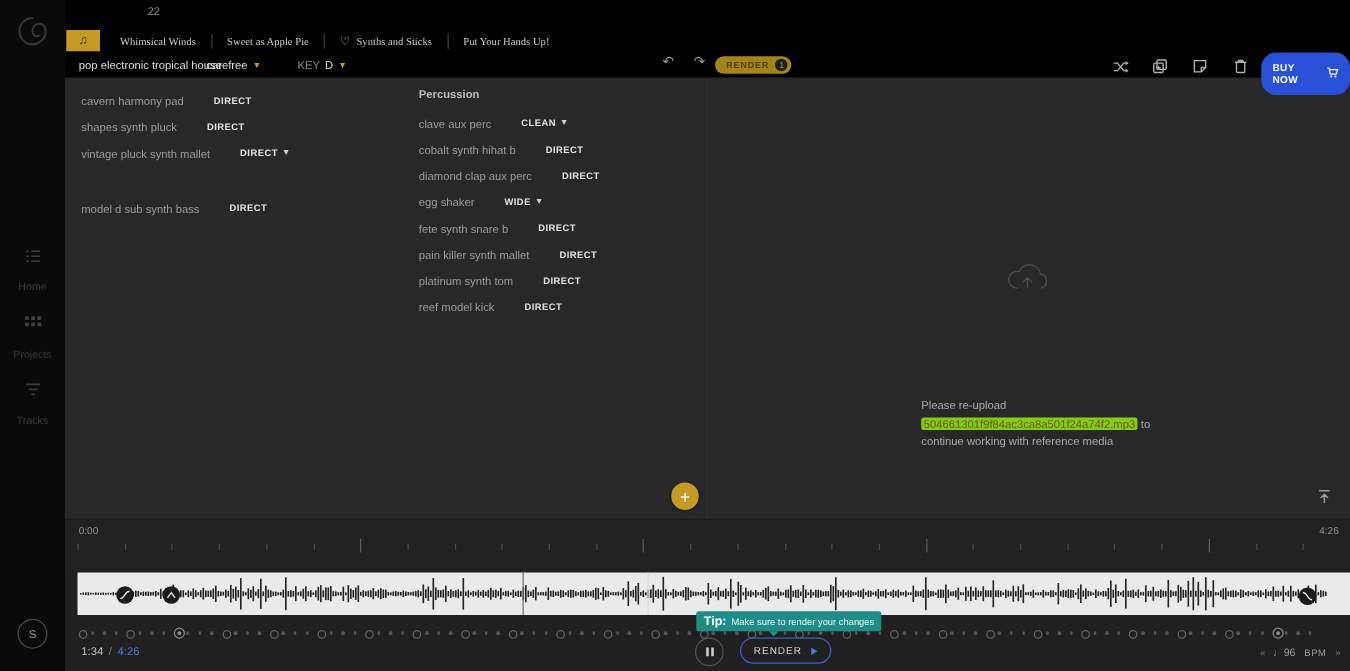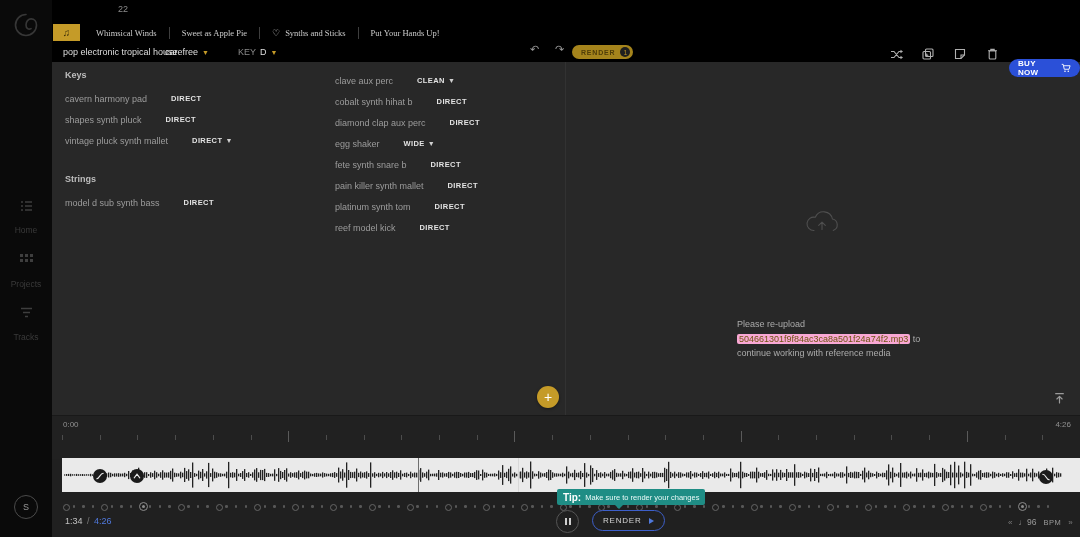--- a/index.html
+++ b/index.html
@@ -39,7 +39,7 @@
               font-size:7px;display:flex;align-items:center;justify-content:center;}
   .hd-icon{position:absolute;top:46px;cursor:pointer;}
   .ic-shuffle{left:838px;}.ic-dup{left:870px;}.ic-note{left:902px;}.ic-trash{left:935px;}
-  .buy-btn{position:absolute;left:957px;top:59px;height:18px;padding:0 9px;background:#2b50d8;
+  .buy-btn{position:absolute;left:957px;top:42px;height:34px;padding:0 9px;background:#2b50d8;
            border-radius:12px;display:flex;align-items:center;gap:5px;cursor:pointer;}
   .buy-btn .buy-lb{font-size:8px;font-weight:bold;color:#fff;letter-spacing:.3px;}
   

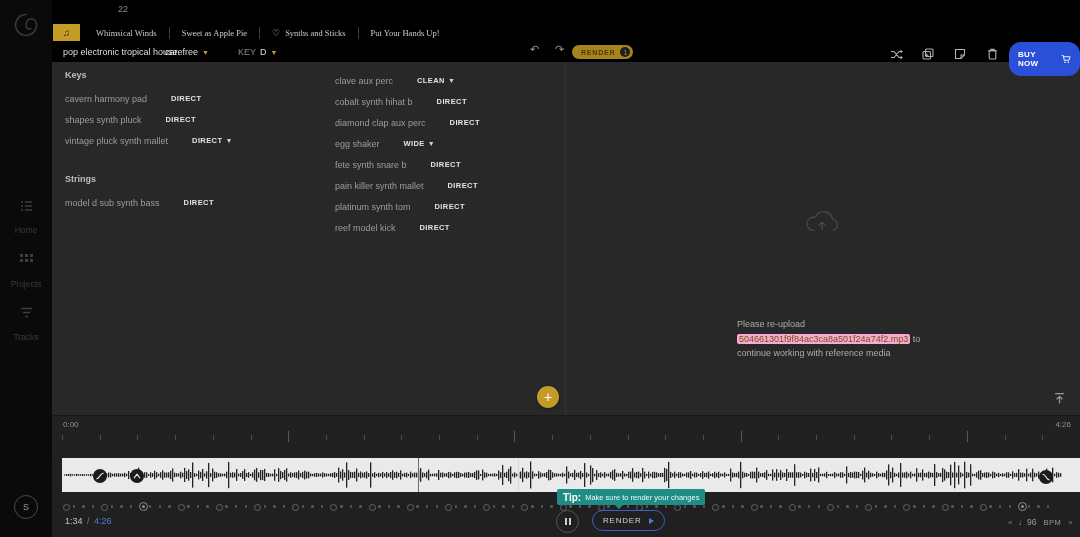--- a/index.html
+++ b/index.html
@@ -225,7 +225,6 @@
     <div class="vdiv"></div>
     <div class="stem-col" id="stem-col-0">
   <div class="stem-group">
-    <div class="group-title">Keys</div>
     <div class="group-body">
   <div class="track-row">
 

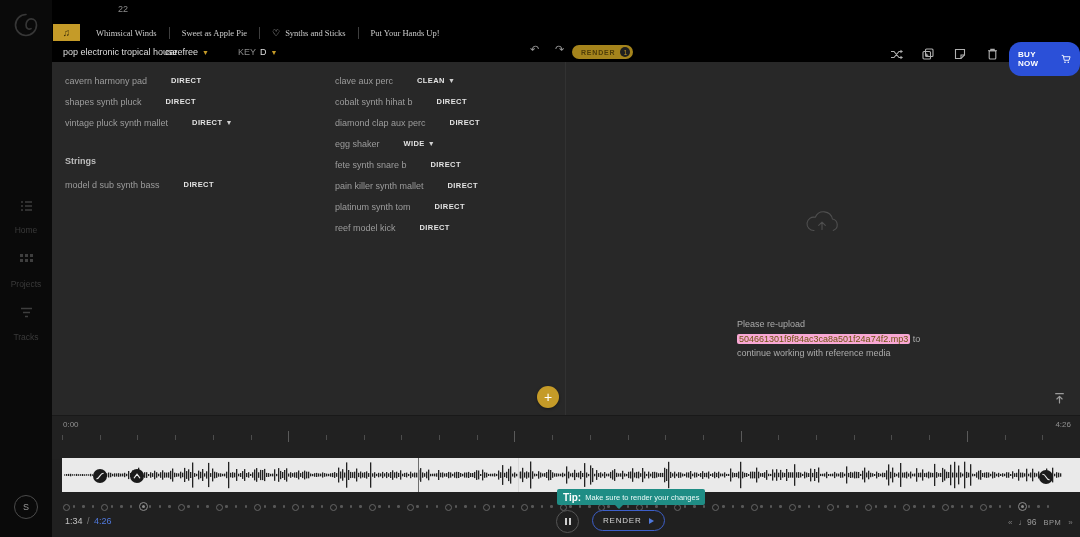--- a/index.html
+++ b/index.html
@@ -272,6 +272,7 @@
 </div>
     <div class="stem-col" id="stem-col-1">
   <div class="stem-group">
+    <div class="group-title">Percussion</div>
     <div class="group-body">
   <div class="track-row">
 

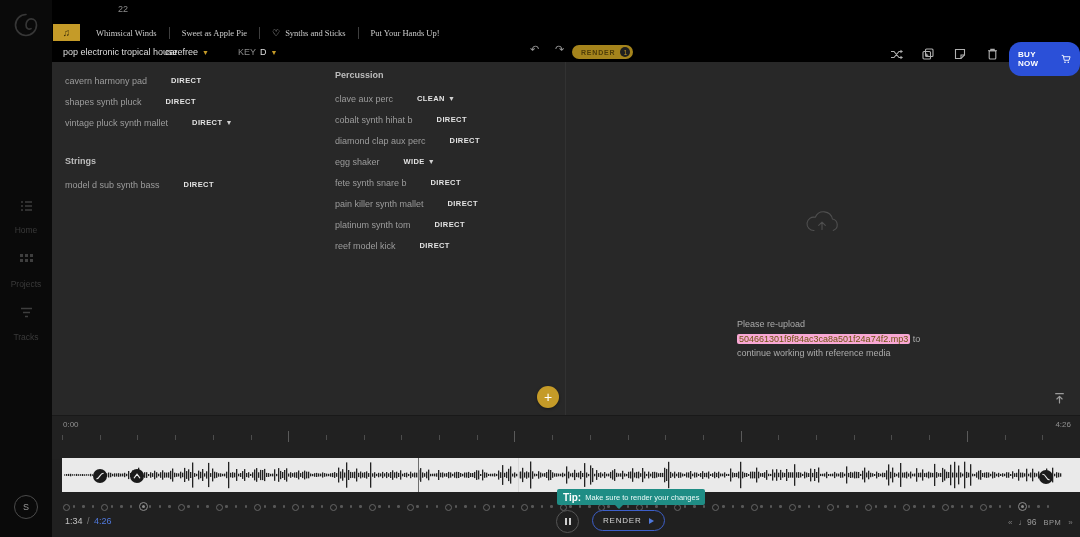--- a/index.html
+++ b/index.html
@@ -256,7 +256,6 @@
   </div>
 
   <div class="stem-group">
-    <div class="group-title">Strings</div>
     <div class="group-body">
 
   <div class="track-row">

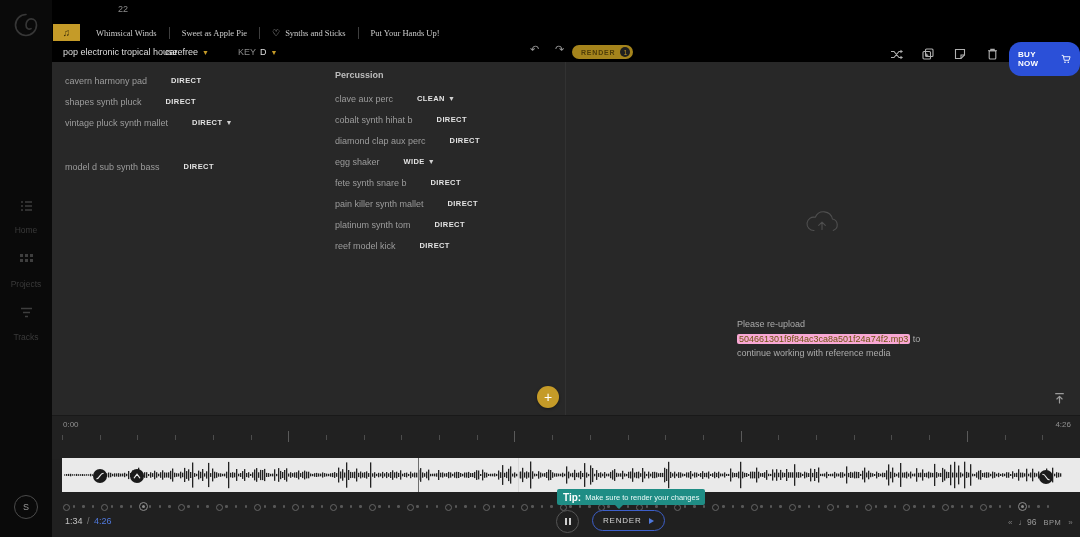--- a/index.html
+++ b/index.html
@@ -58,7 +58,7 @@
   .active-dot{position:absolute;left:-9px;top:9px;width:4px;height:4px;border-radius:50%;background:#c59b28;}
   .cloud-wrap{position:absolute;left:751px;top:147px;cursor:pointer;}
   .upload-msg{position:absolute;left:685px;top:255px;width:200px;font-size:9px;line-height:14.5px;color:#ababab;}
-  .fname{background:#f9a8d4;color:#6e5511;padding:0 2px;border-radius:2px;}
+  .fname{background:#84cc16;color:#6e5511;padding:0 2px;border-radius:2px;}
   .plus-btn{position:absolute;left:485px;top:324px;width:22px;height:22px;border-radius:50%;background:#c59b28;
             color:#fff;font-size:14px;display:flex;align-items:center;justify-content:center;cursor:pointer;
             box-shadow:0 1px 3px rgba(0,0,0,.4);}

